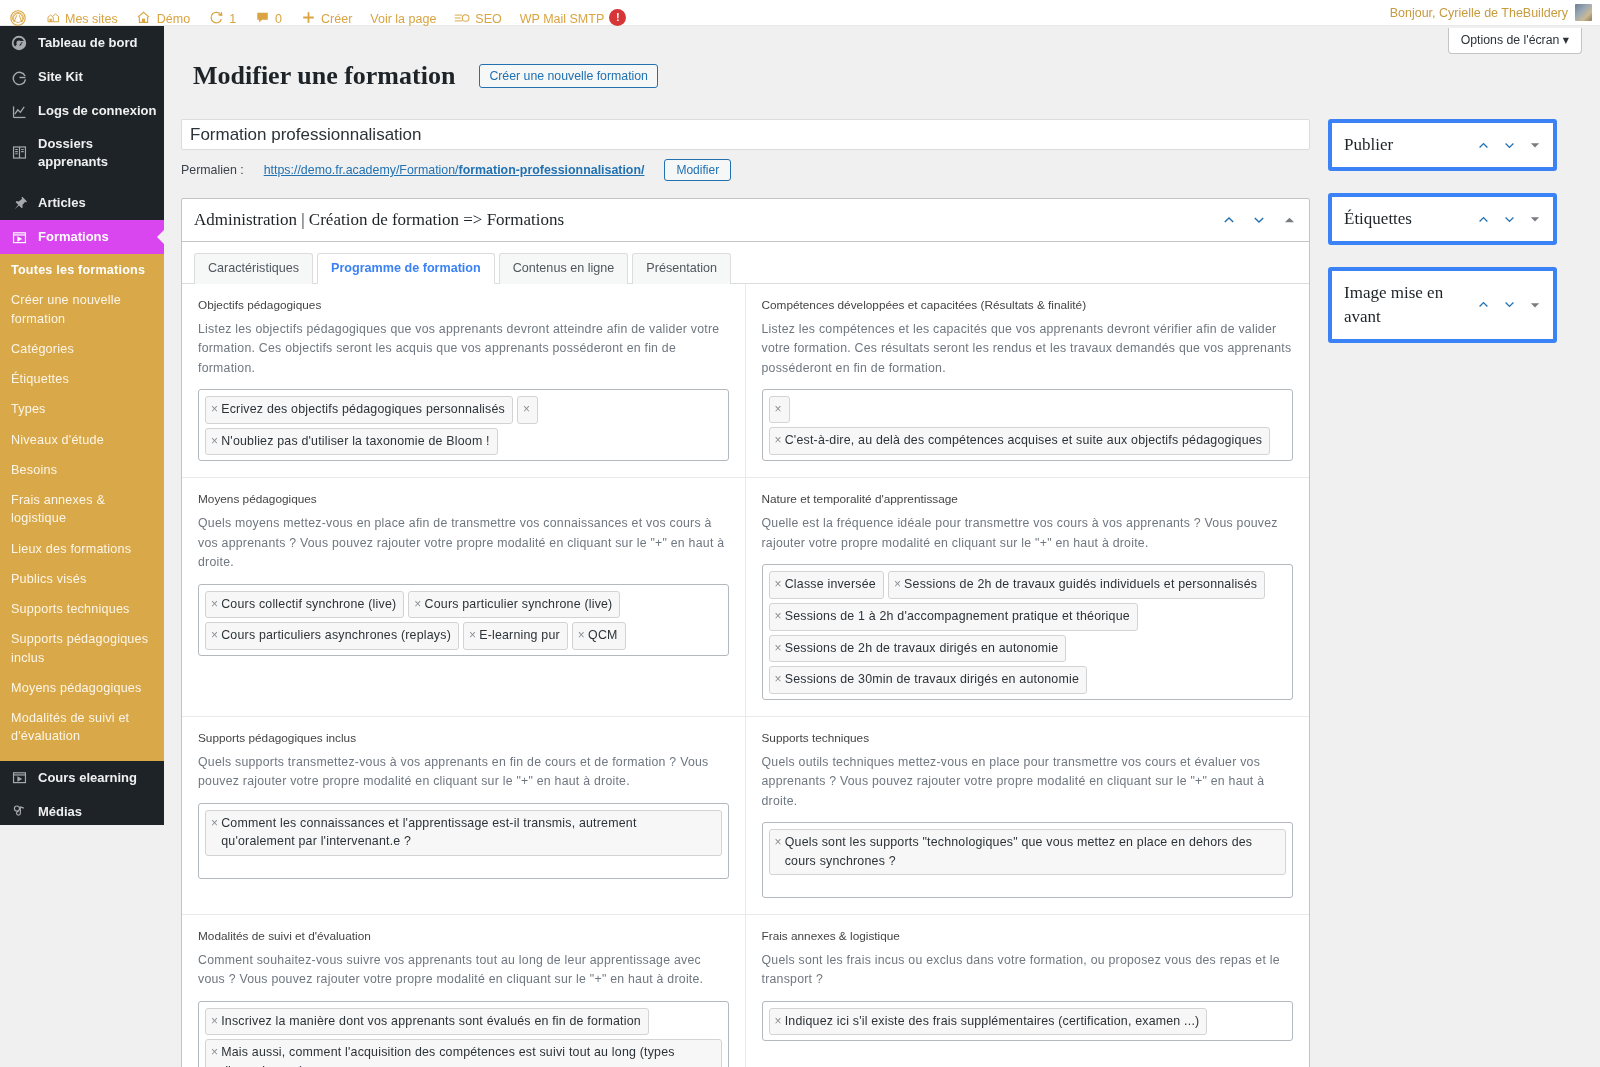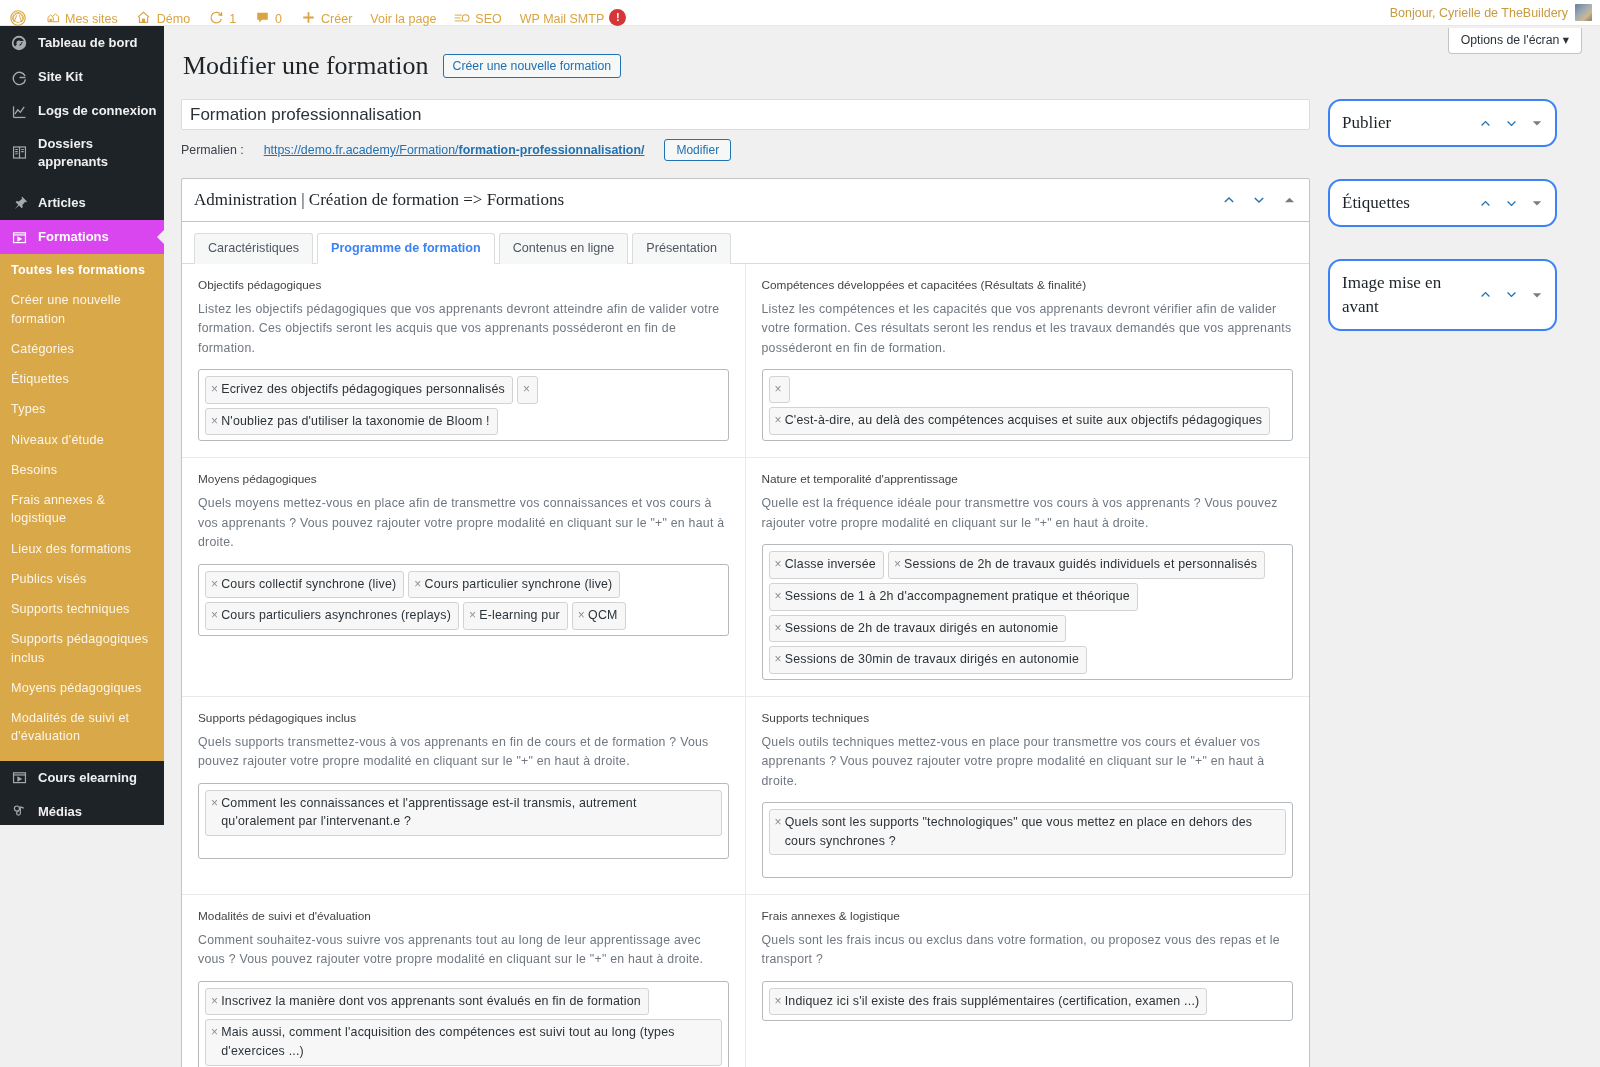--- a/index.html
+++ b/index.html
@@ -125,8 +125,8 @@
   .page-head { display:flex; align-items: center; gap: 12px; margin-bottom: 16px; }
   h1.page-title {
     font-family: "Liberation Serif", serif;
-    font-size: 26px; font-weight: normal;
-    color: #1d2327; margin: 2px; line-height: 1.2;
+    font-size: 26px; font-weight: bold;
+    color: #1d2327; margin: 12px; line-height: 1.2;
   }
   .page-title-action {
     border: 1px solid #2271b1;

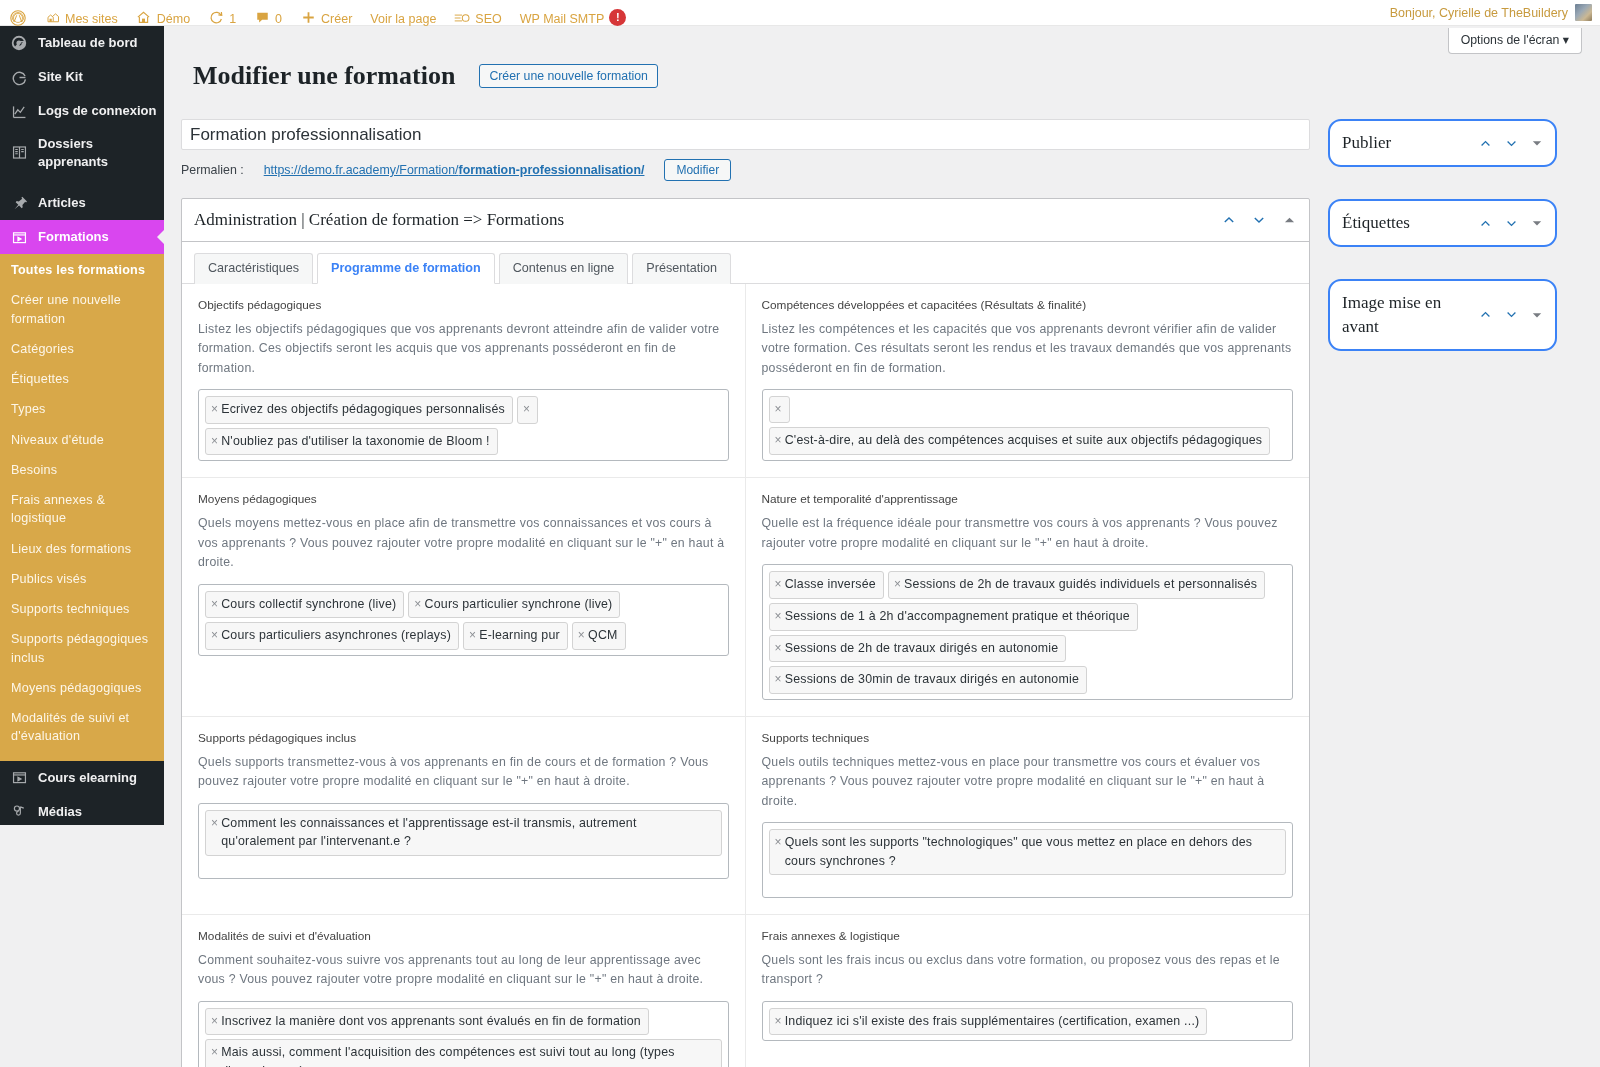--- a/index.html
+++ b/index.html
@@ -285,9 +285,9 @@
   
   .side-box {
     background:#fff;
-    border: 2px solid #3b82f6;
-    border-radius: 13px;
-    margin-bottom: 32px;
+    border: 4px solid #3b82f6;
+    border-radius: 3px;
+    margin-bottom: 22px;
   }
   .side-box .postbox-header { border-bottom: none; min-height: 44px; padding-left: 12px; }
   .side-box .postbox-header h2 {

